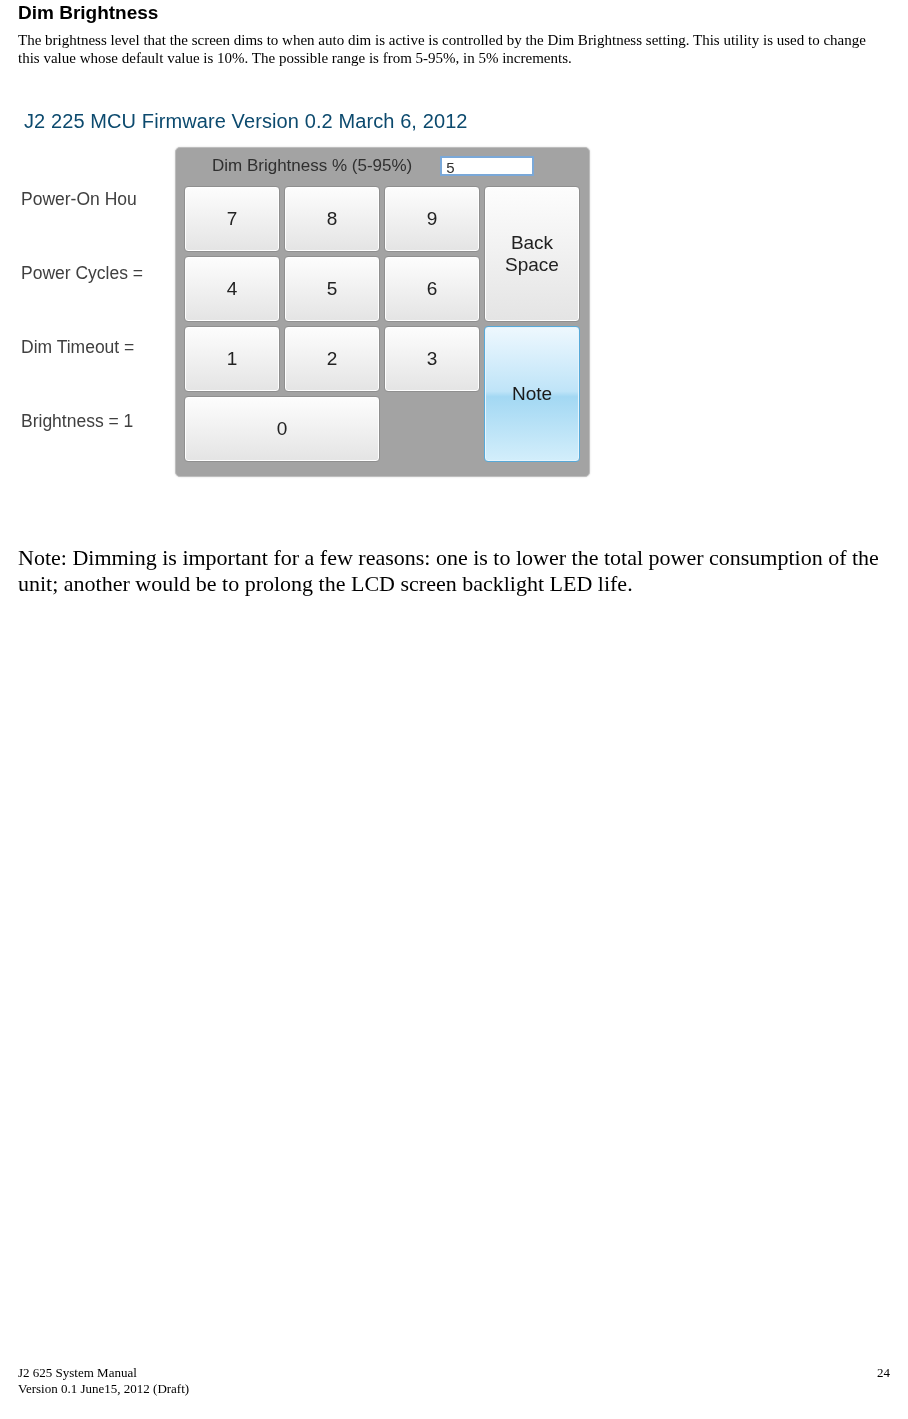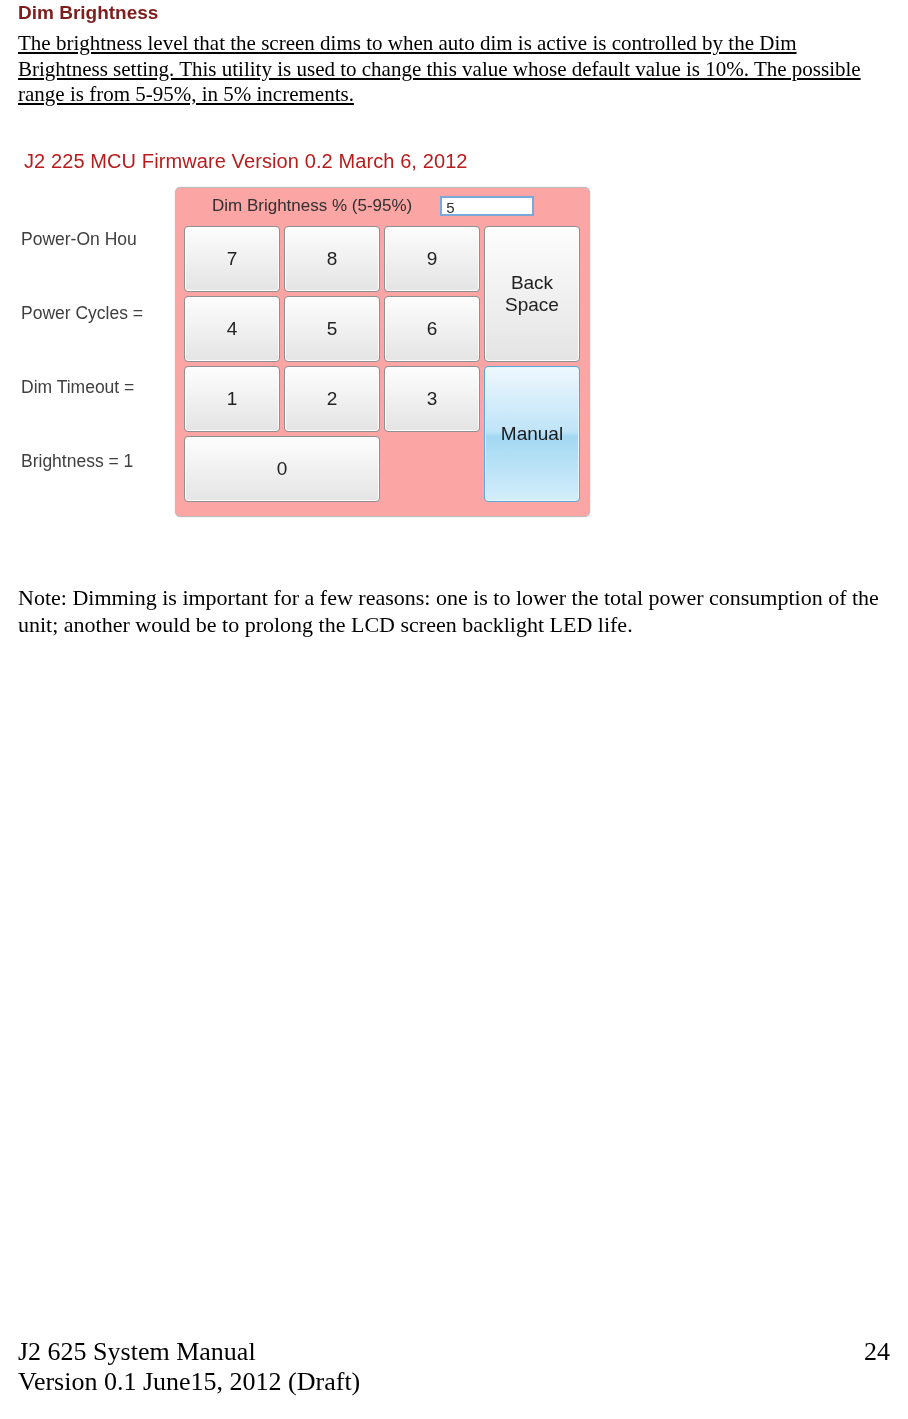--- a/index.html
+++ b/index.html
@@ -18,7 +18,7 @@
     padding: 0 18px 0 18px;
   }
   .section-heading {
-    color: #7f1d1d;
+    color: #000000;
     font-family: Arial, Helvetica, sans-serif;
     font-weight: bold;
     font-size: 19px;

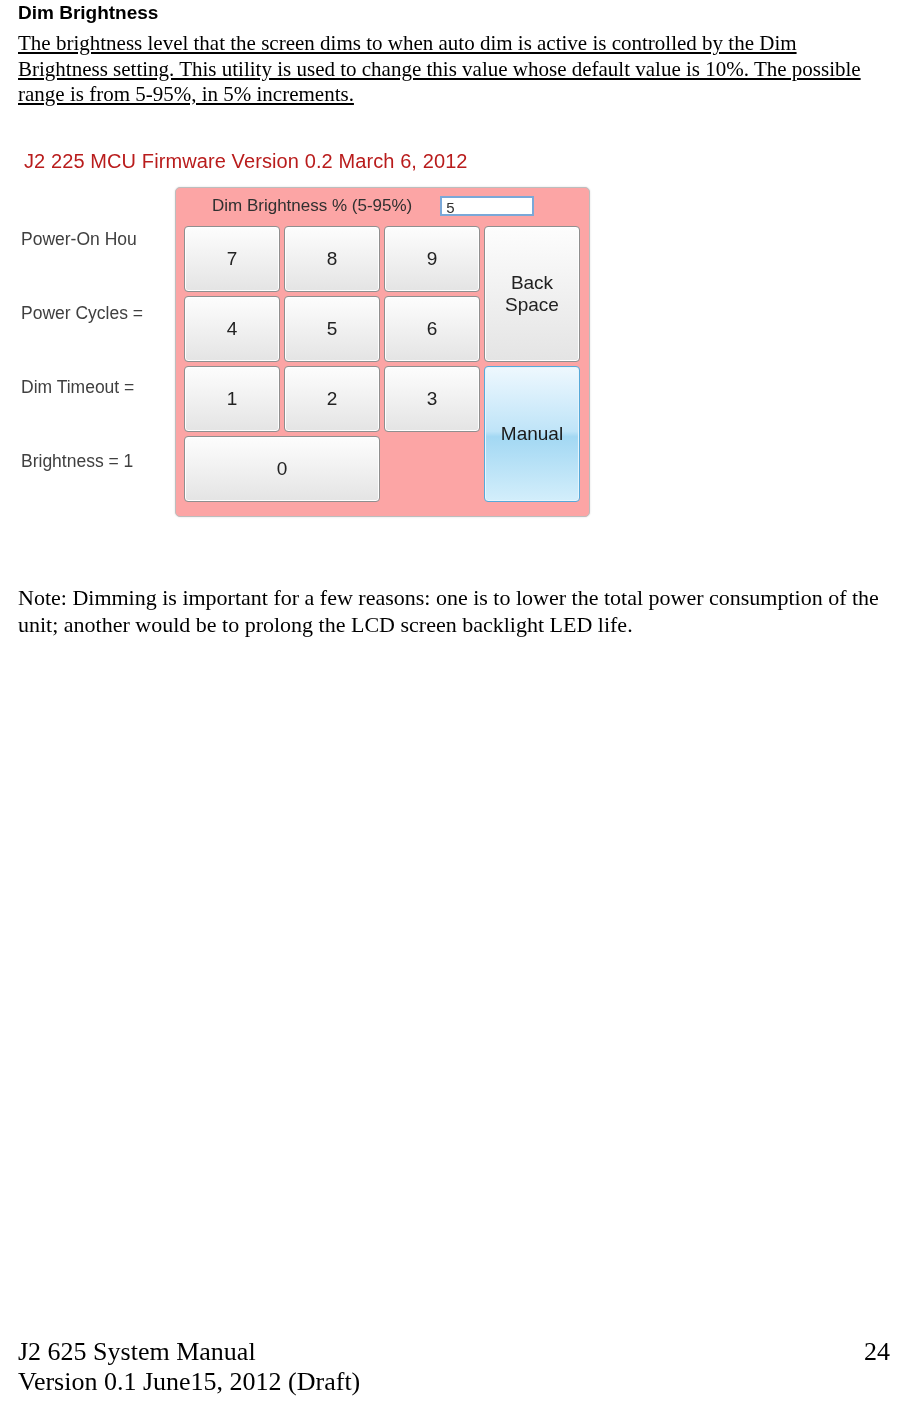--- a/index.html
+++ b/index.html
@@ -25,10 +25,9 @@
     margin: 2px 0 2px 0;
   }
   .body-text {
-    font-size: 21px;
+    font-size: 15px;
     line-height: 1.22;
     margin: 7px 0 18px 0;
-    text-decoration: underline;
   }
   .note-text {
     font-size: 22px;

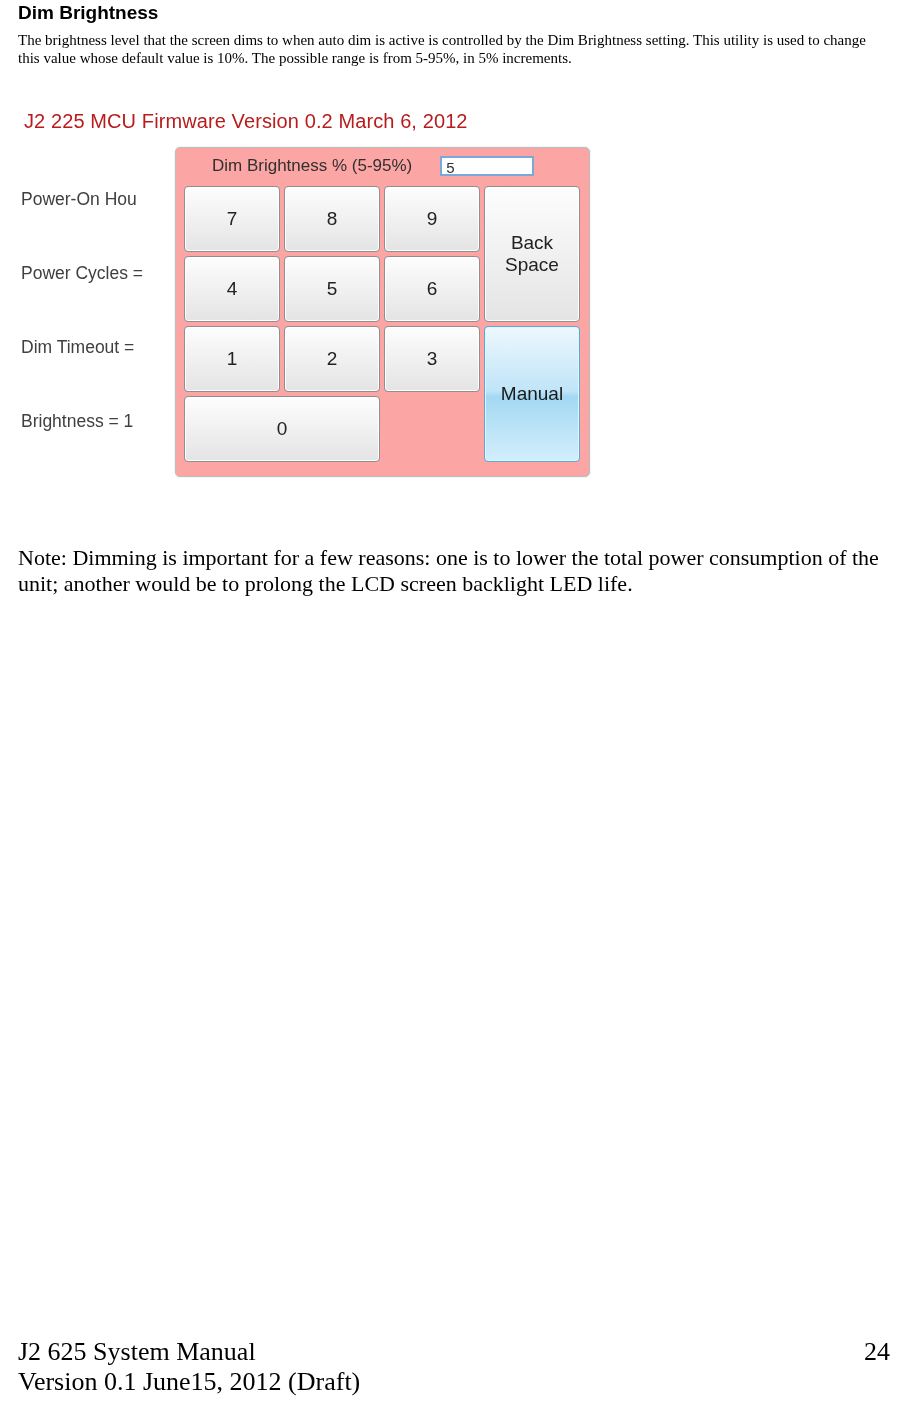--- a/index.html
+++ b/index.html
@@ -39,7 +39,7 @@
     margin-left: -2px;
   }
   .window-title {
-    color: #b91c1c;
+    color: #0c4a6e;
     font-family: Arial, Helvetica, sans-serif;
     font-size: 20px;
     font-weight: normal;

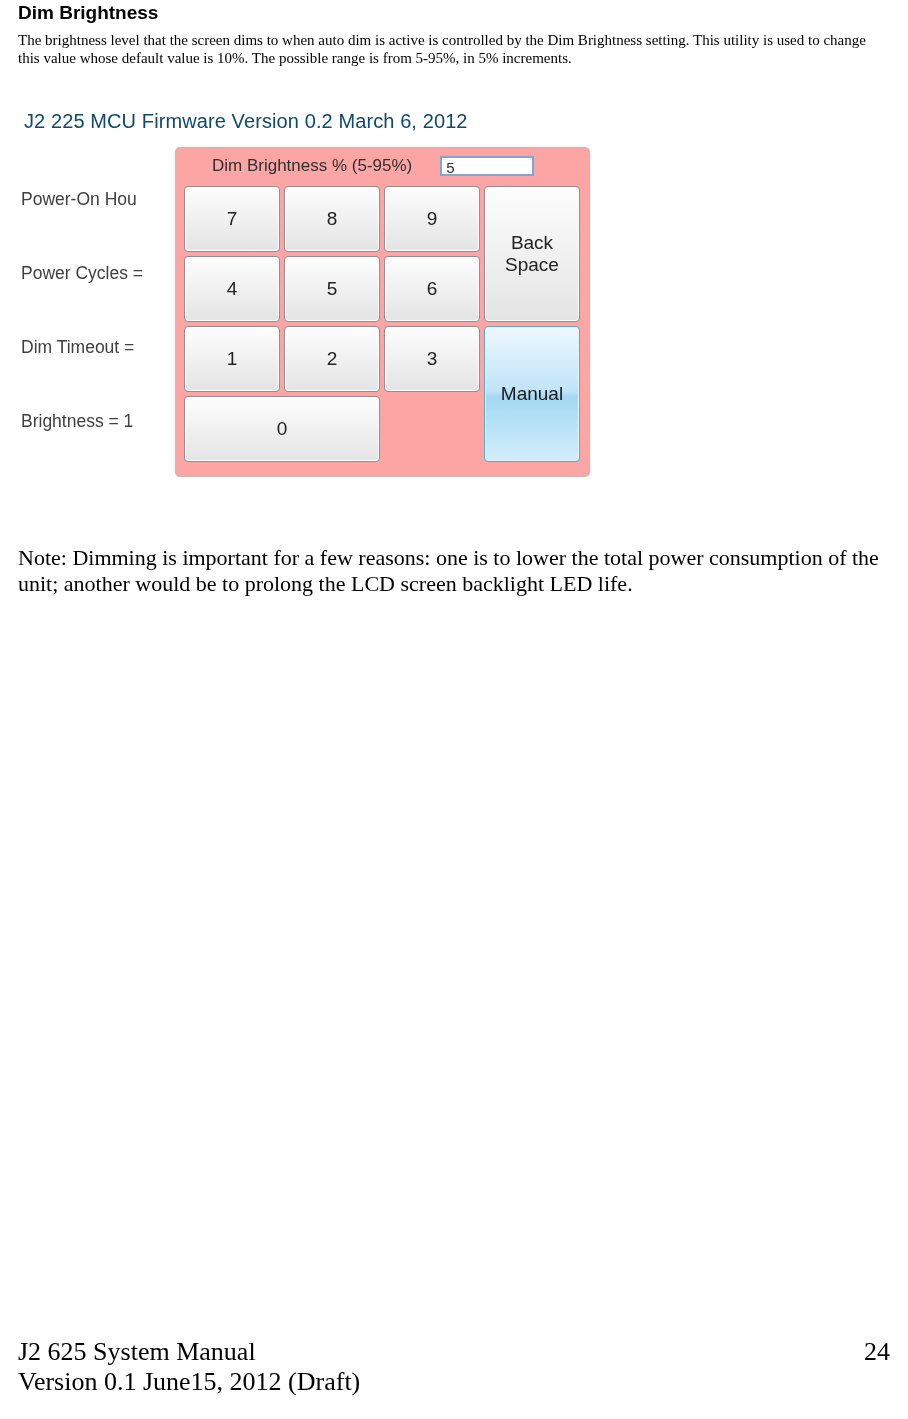--- a/index.html
+++ b/index.html
@@ -76,7 +76,7 @@
     top: 4px;
     width: 415px;
     height: 330px;
-    background: #fca5a5;
+    background: #a3a3a3;
     border: 1px solid #bdbdbd;
     border-radius: 5px;
     box-shadow: 0 0 2px rgba(0,0,0,0.15);

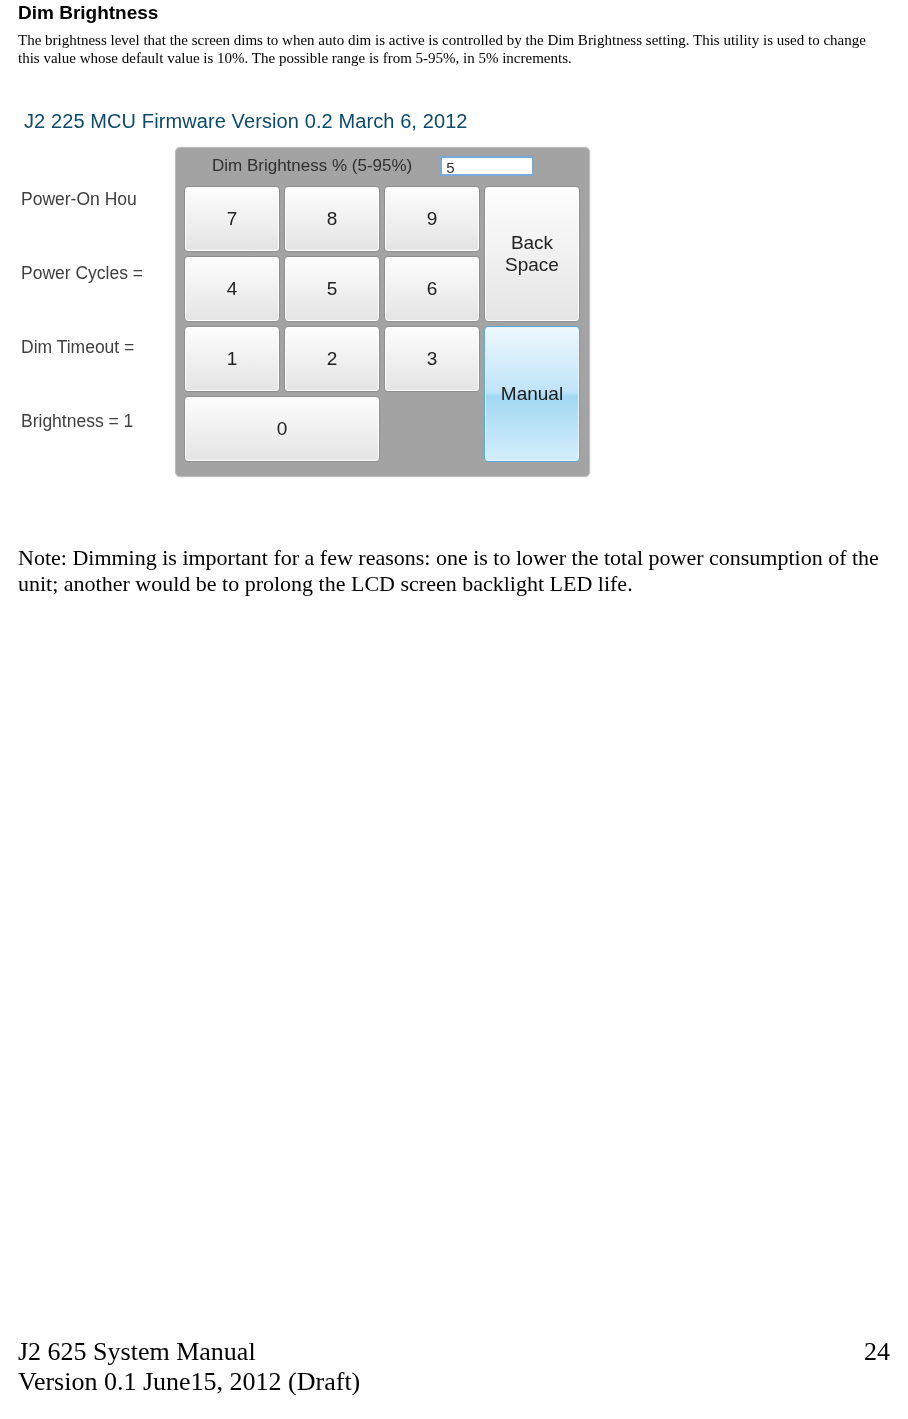--- a/index.html
+++ b/index.html
@@ -176,7 +176,7 @@
           <div class="kbtn">1</div>
           <div class="kbtn">2</div>
           <div class="kbtn">3</div>
-          <div class="kbtn tall enter">Manual</div>
+          <div class="kbtn tall enter">Note</div>
           <div class="kbtn wide">0</div>
         </div>
       </div>

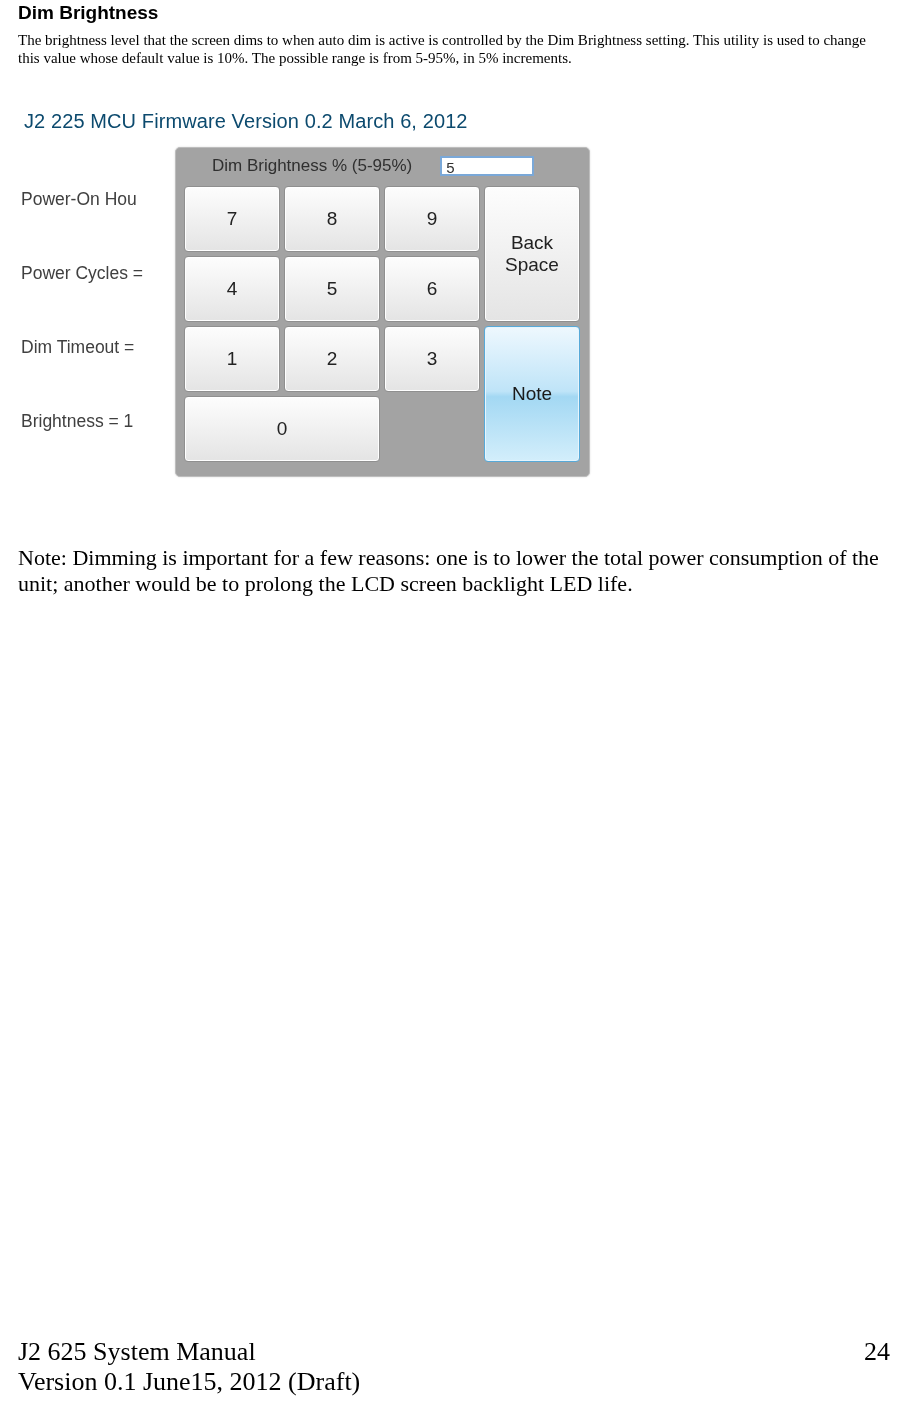--- a/index.html
+++ b/index.html
@@ -138,7 +138,7 @@
     bottom: 22px;
     left: 18px;
     right: 18px;
-    font-size: 26px;
+    font-size: 13px;
   }
   .footer-line { display: flex; justify-content: space-between; }
 </style>

